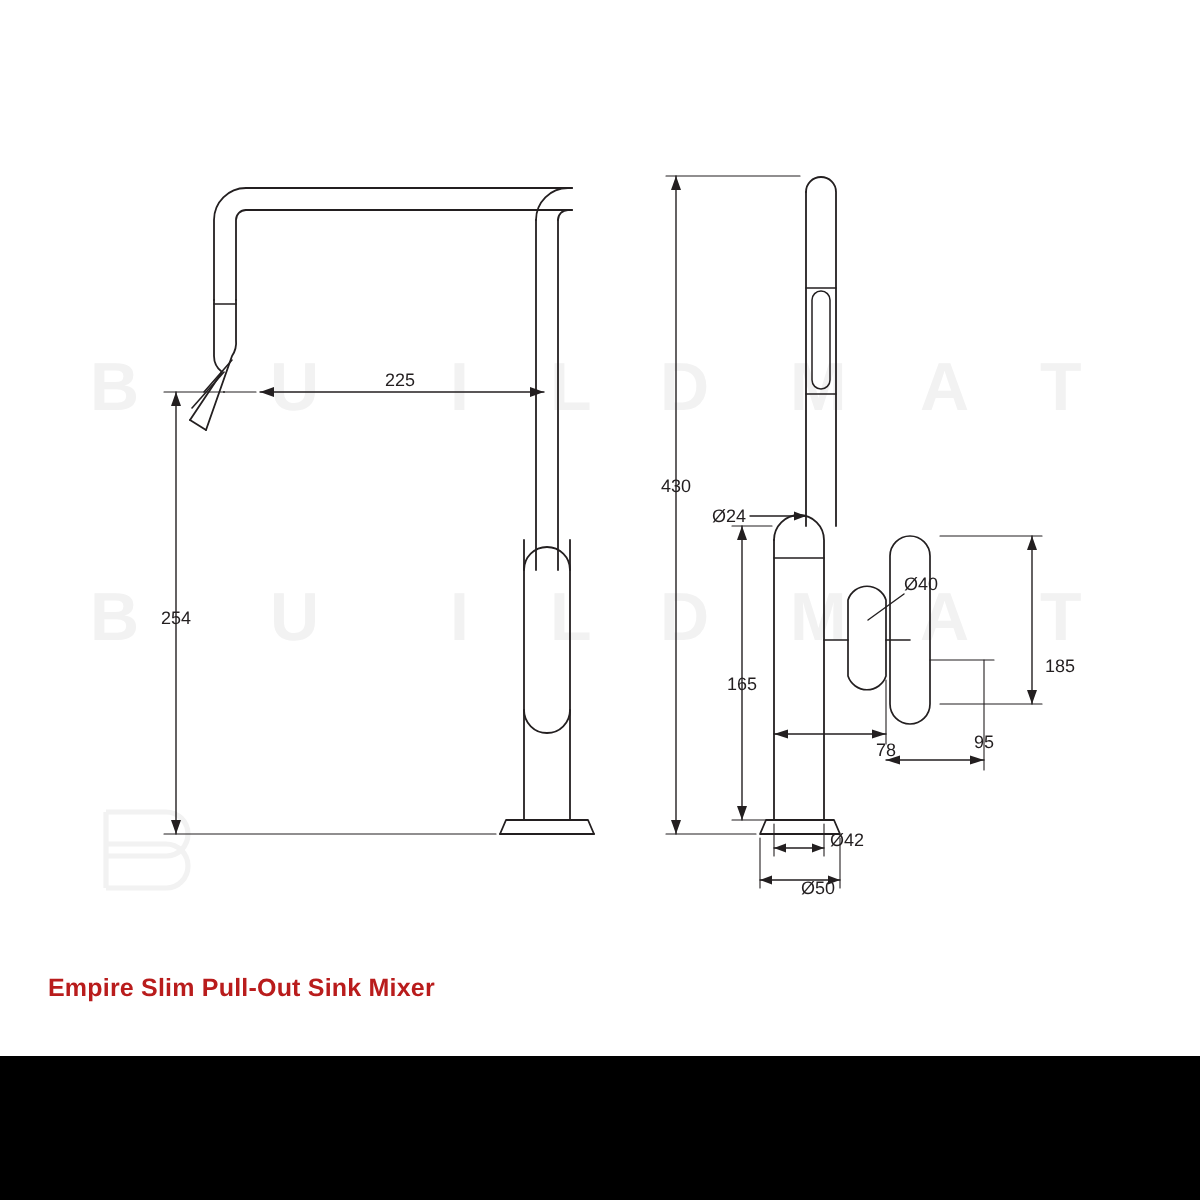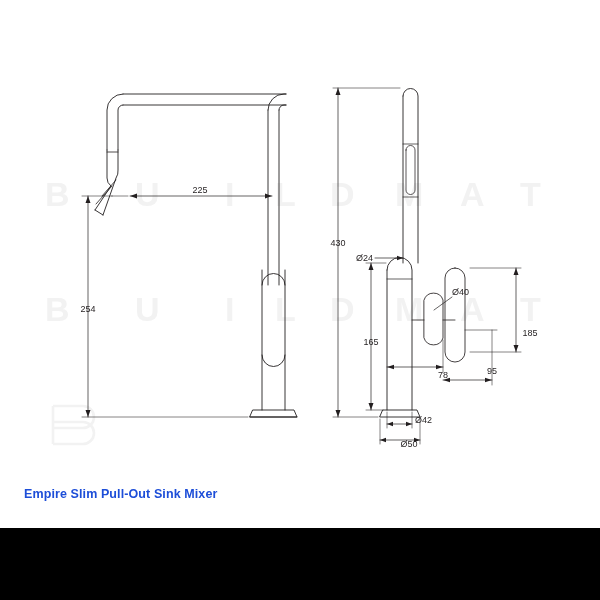--- a/index.html
+++ b/index.html
@@ -37,7 +37,7 @@
     left:24px;top:487px;
     font-size:12.5px;
     font-weight:700;
-    color:#1d4ed8;
+    color:#b91c1c;
     letter-spacing:.1px;
   }
 

